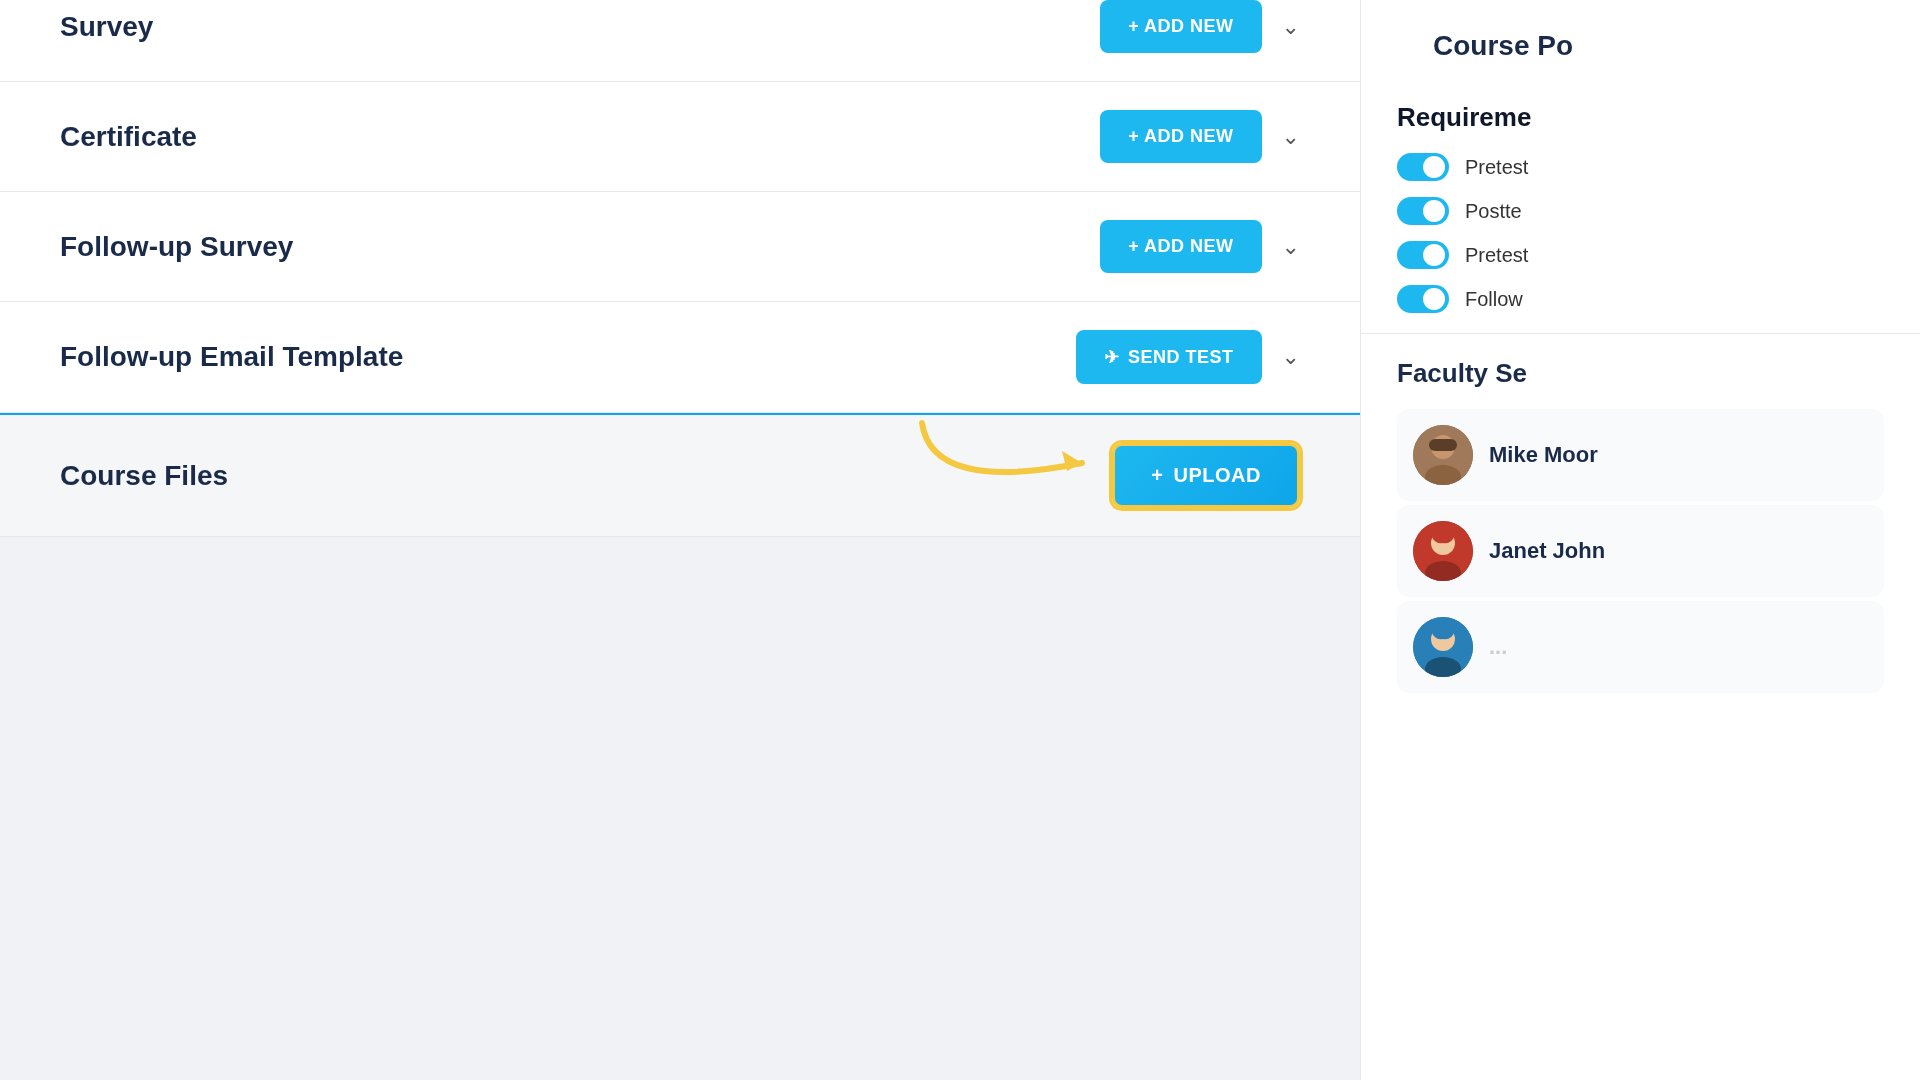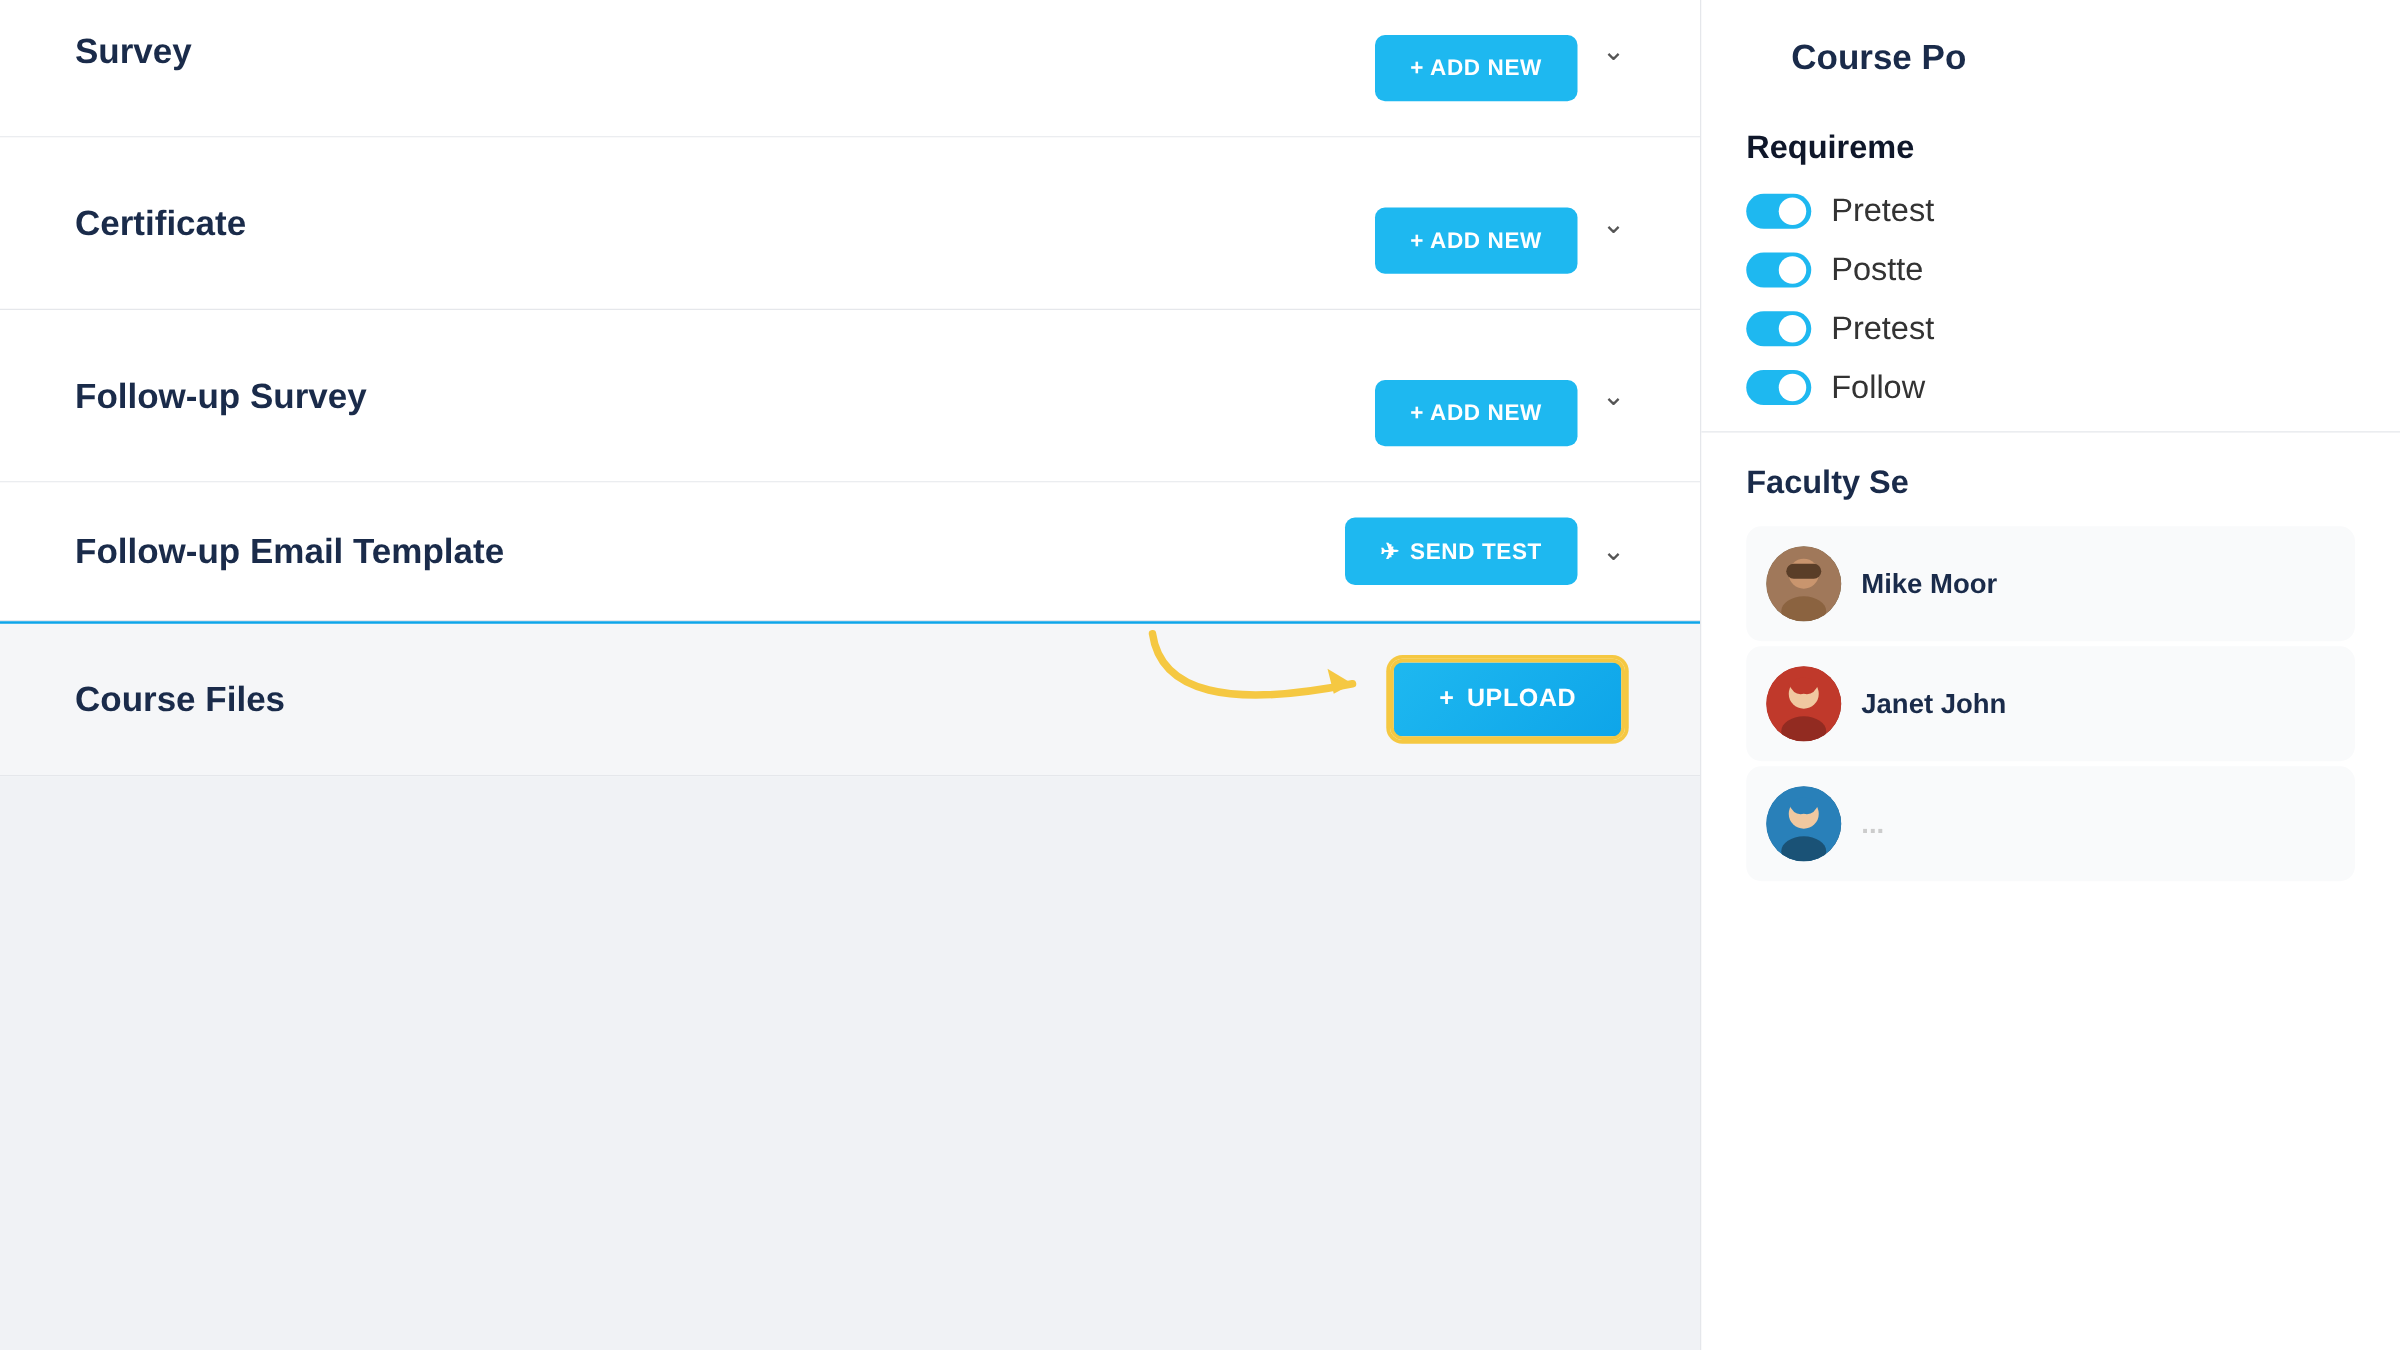--- a/index.html
+++ b/index.html
@@ -57,7 +57,6 @@
       display: flex;
       gap: 8px;
       letter-spacing: 0.5px;
-      margin-top: 28px;
     }
 
     .btn-send-test {

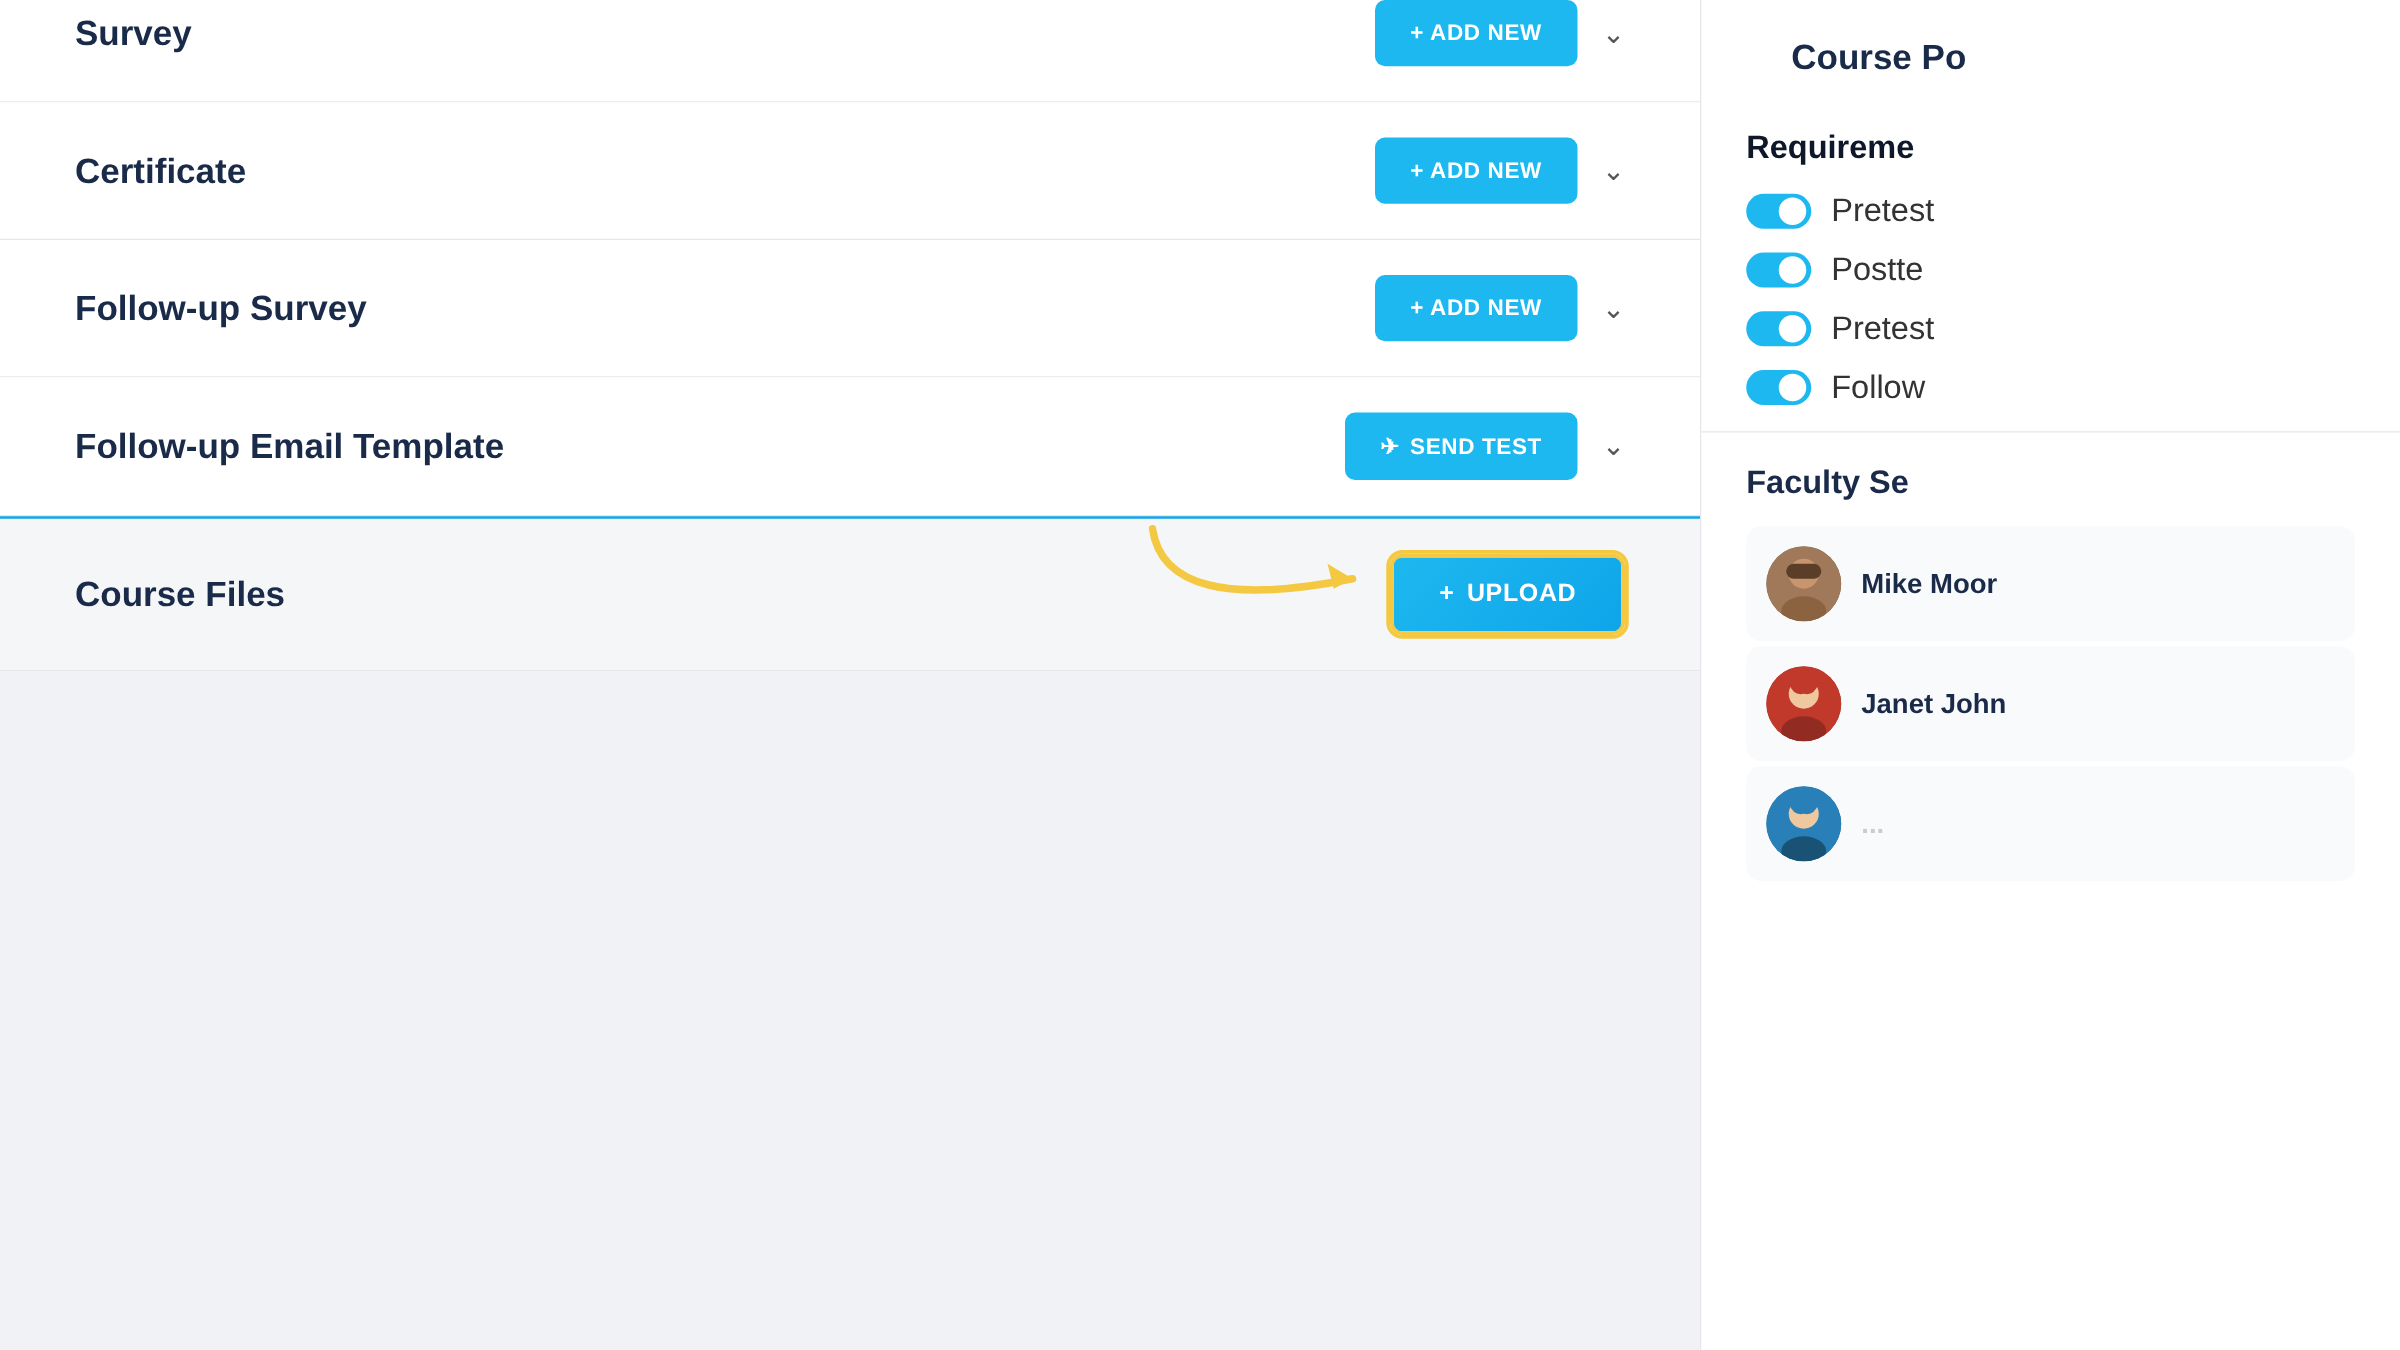--- a/index.html
+++ b/index.html
@@ -173,7 +173,7 @@
     }
 
     .requirement-label {
-      font-size: 26px;
+      font-size: 20px;
       color: #333;
       font-weight: 500;
     }

